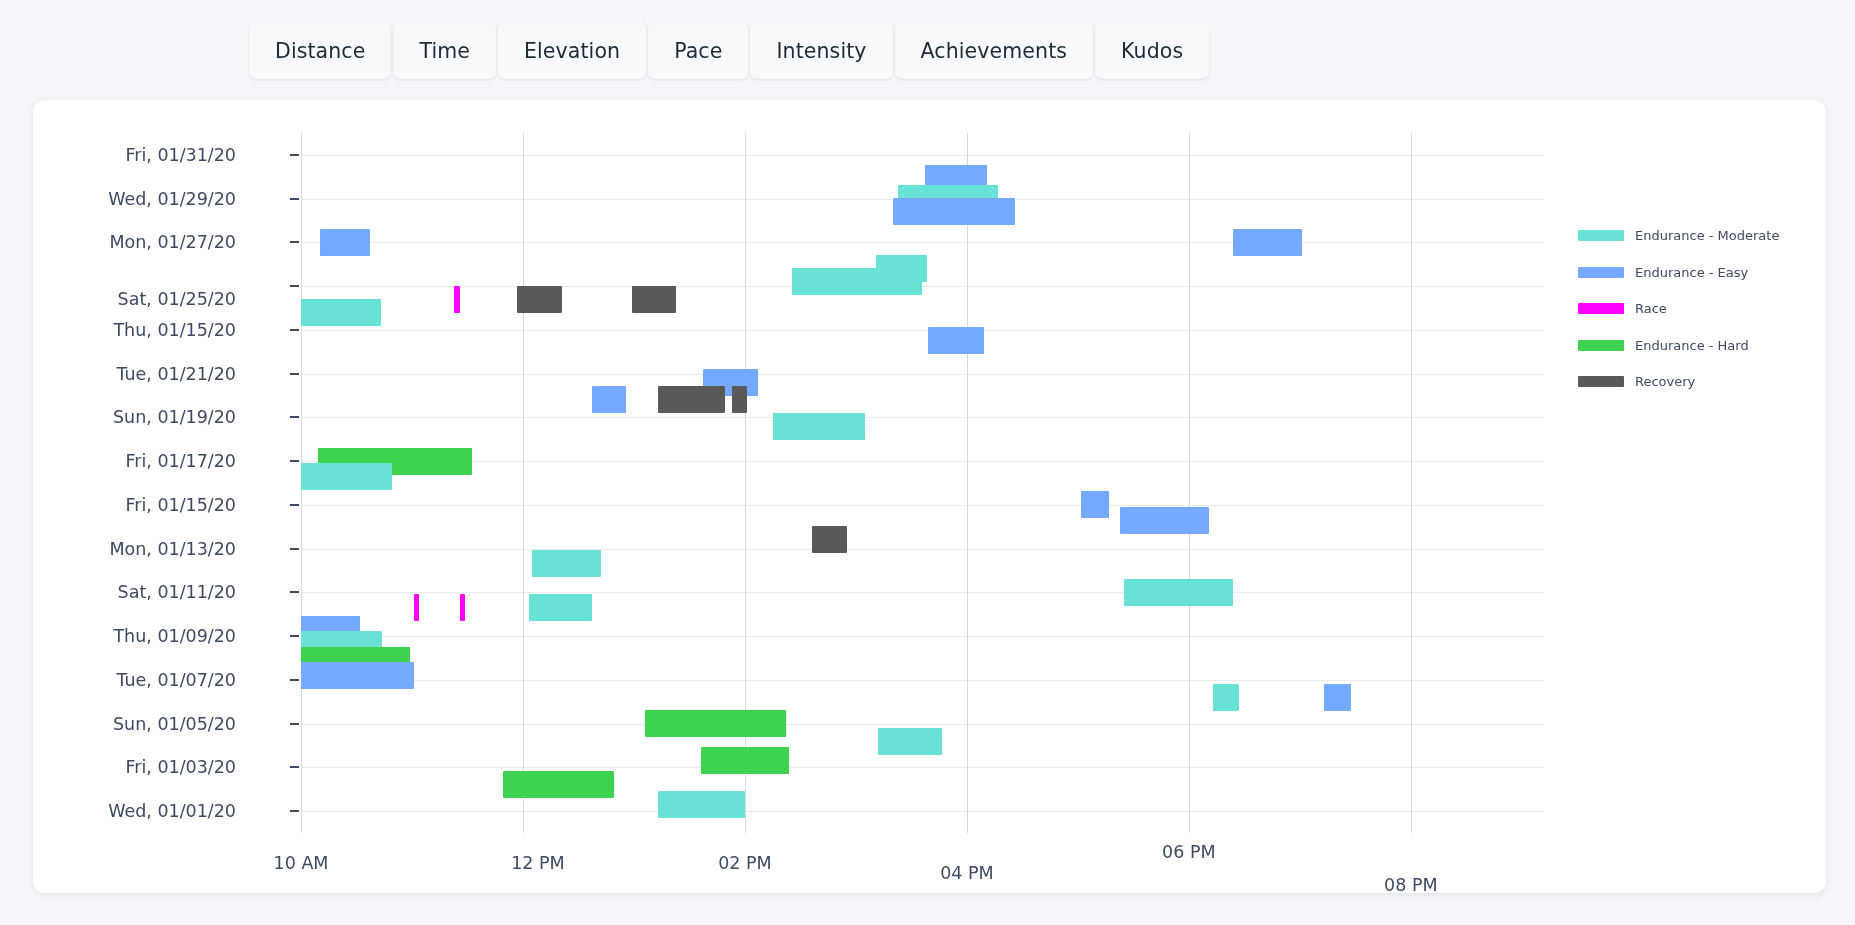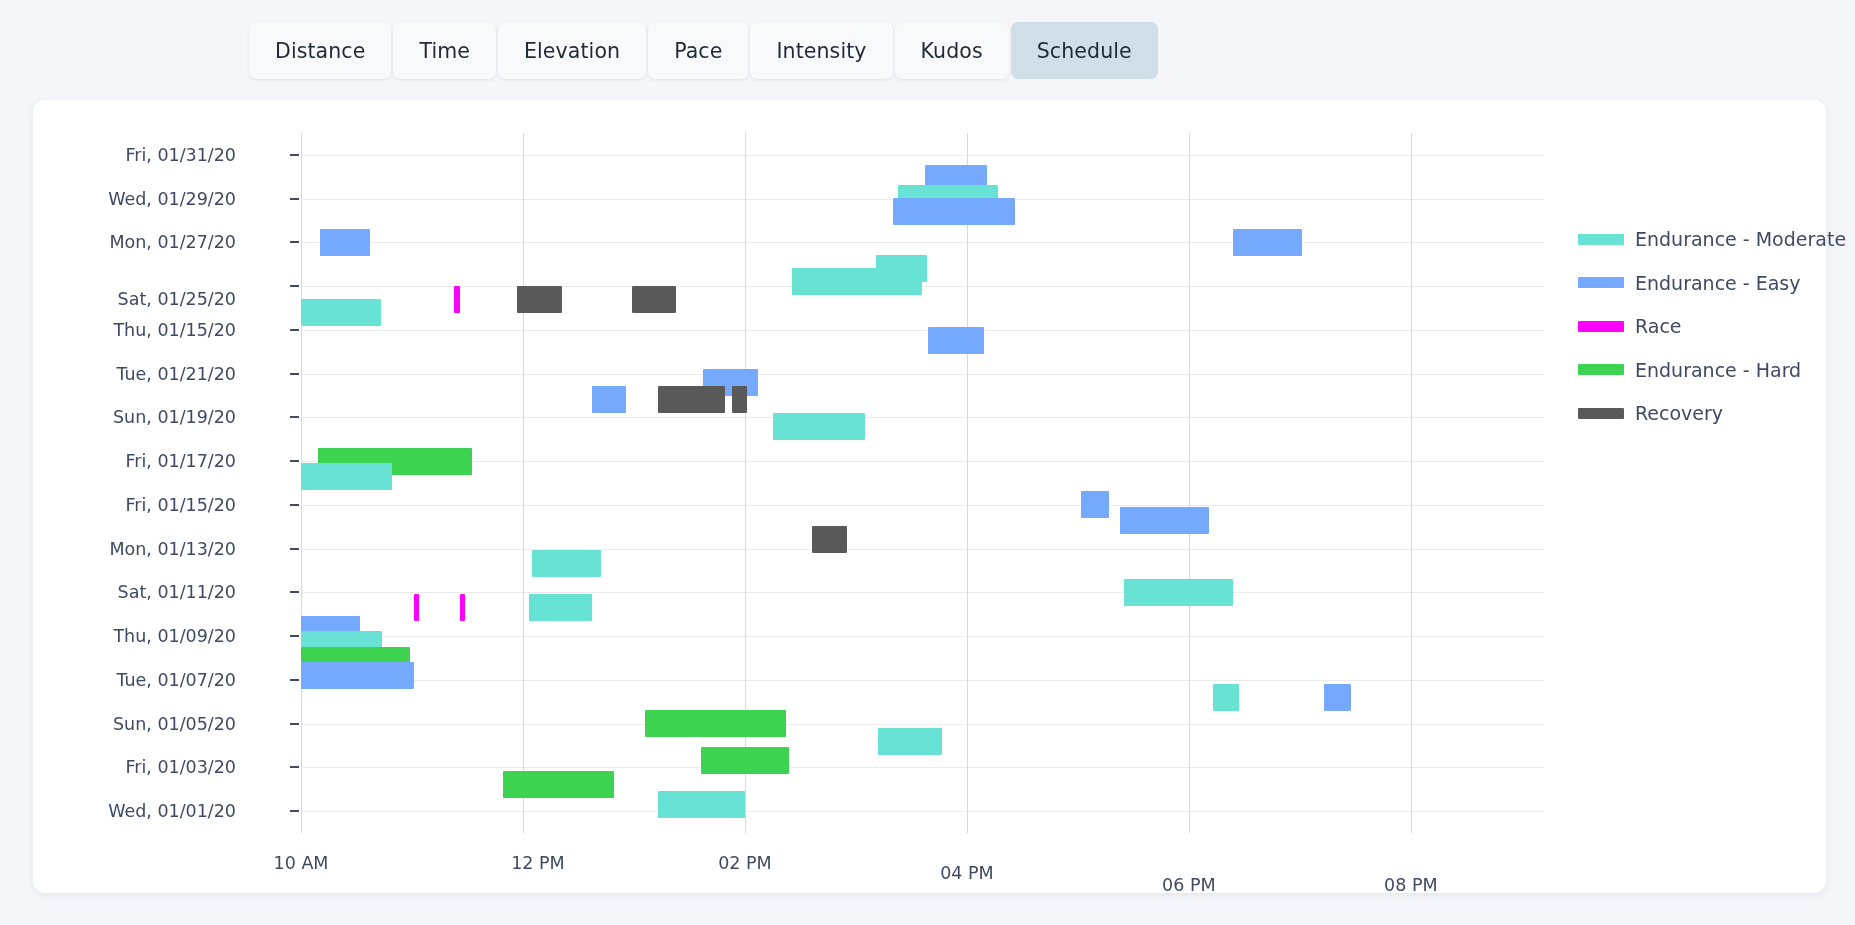--- a/index.html
+++ b/index.html
@@ -118,6 +118,7 @@
       <div class="tab">Elevation</div>
       <div class="tab">Pace</div>
       <div class="tab">Intensity</div>
+      <div class="tab">Achievements</div>
       <div class="tab">Kudos</div>
       <div class="tab active">Schedule</div>
     </div>

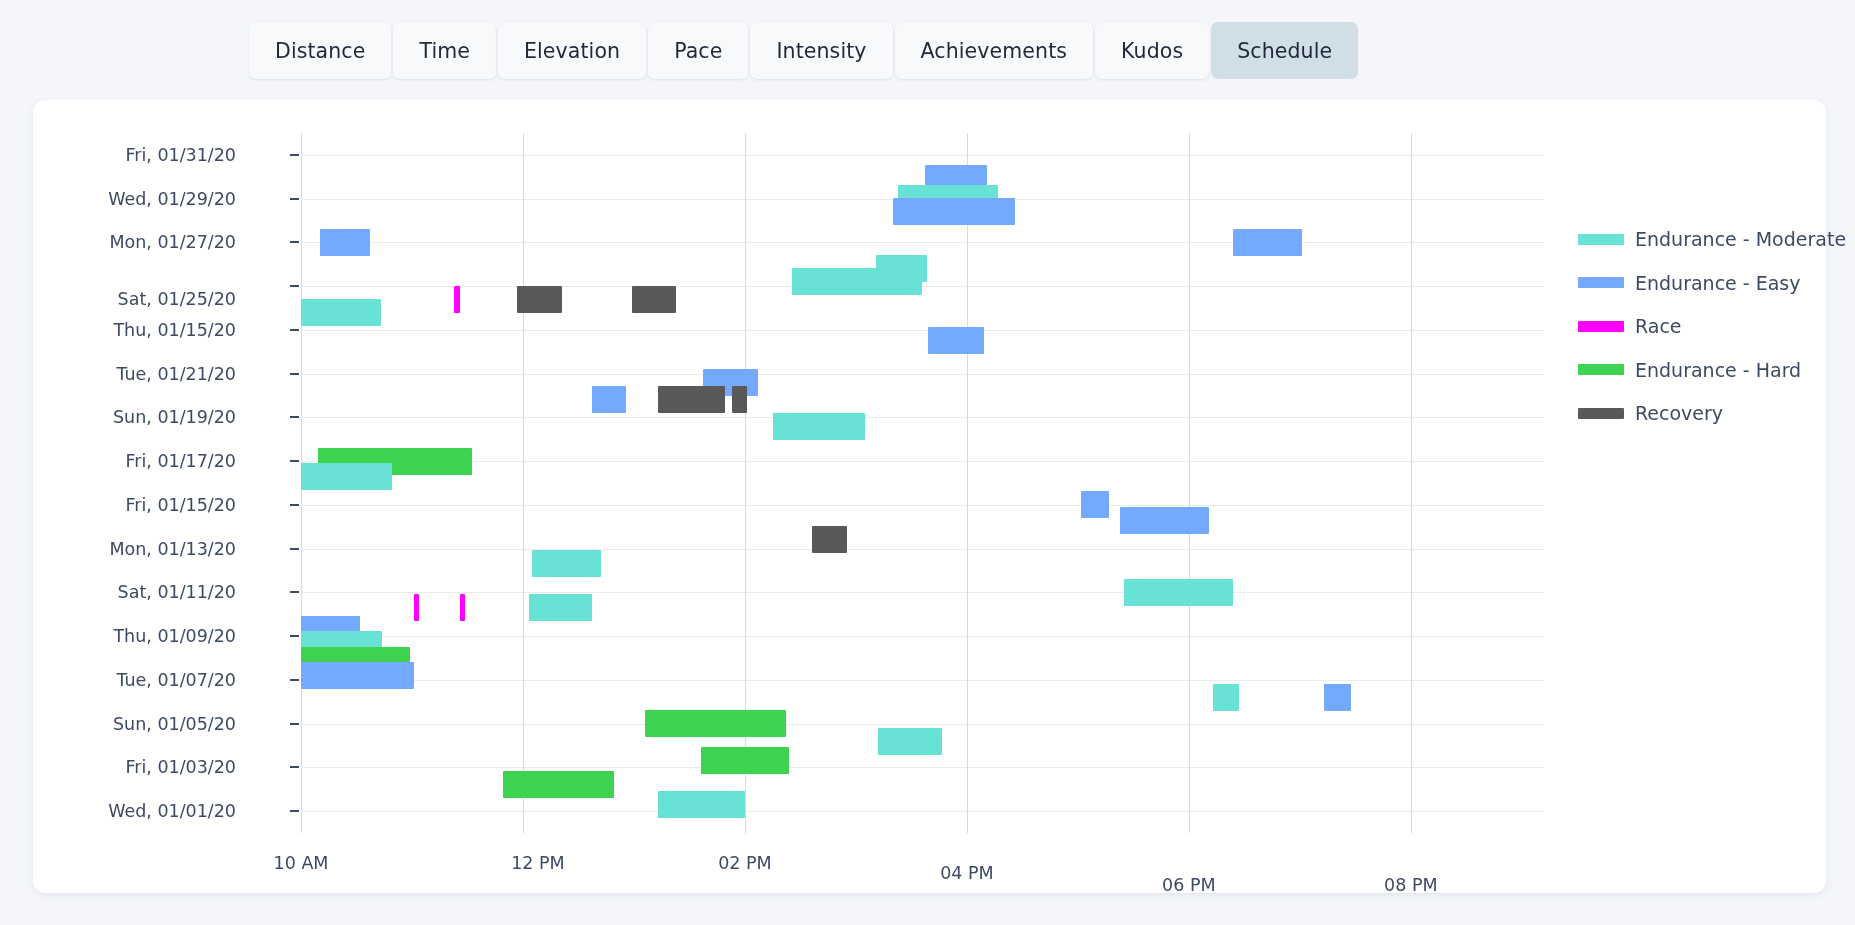--- a/index.html
+++ b/index.html
@@ -120,7 +120,6 @@
       <div class="tab">Intensity</div>
       <div class="tab">Achievements</div>
       <div class="tab">Kudos</div>
-      <div class="tab active">Schedule</div>
     </div>
 
   <div class="card">

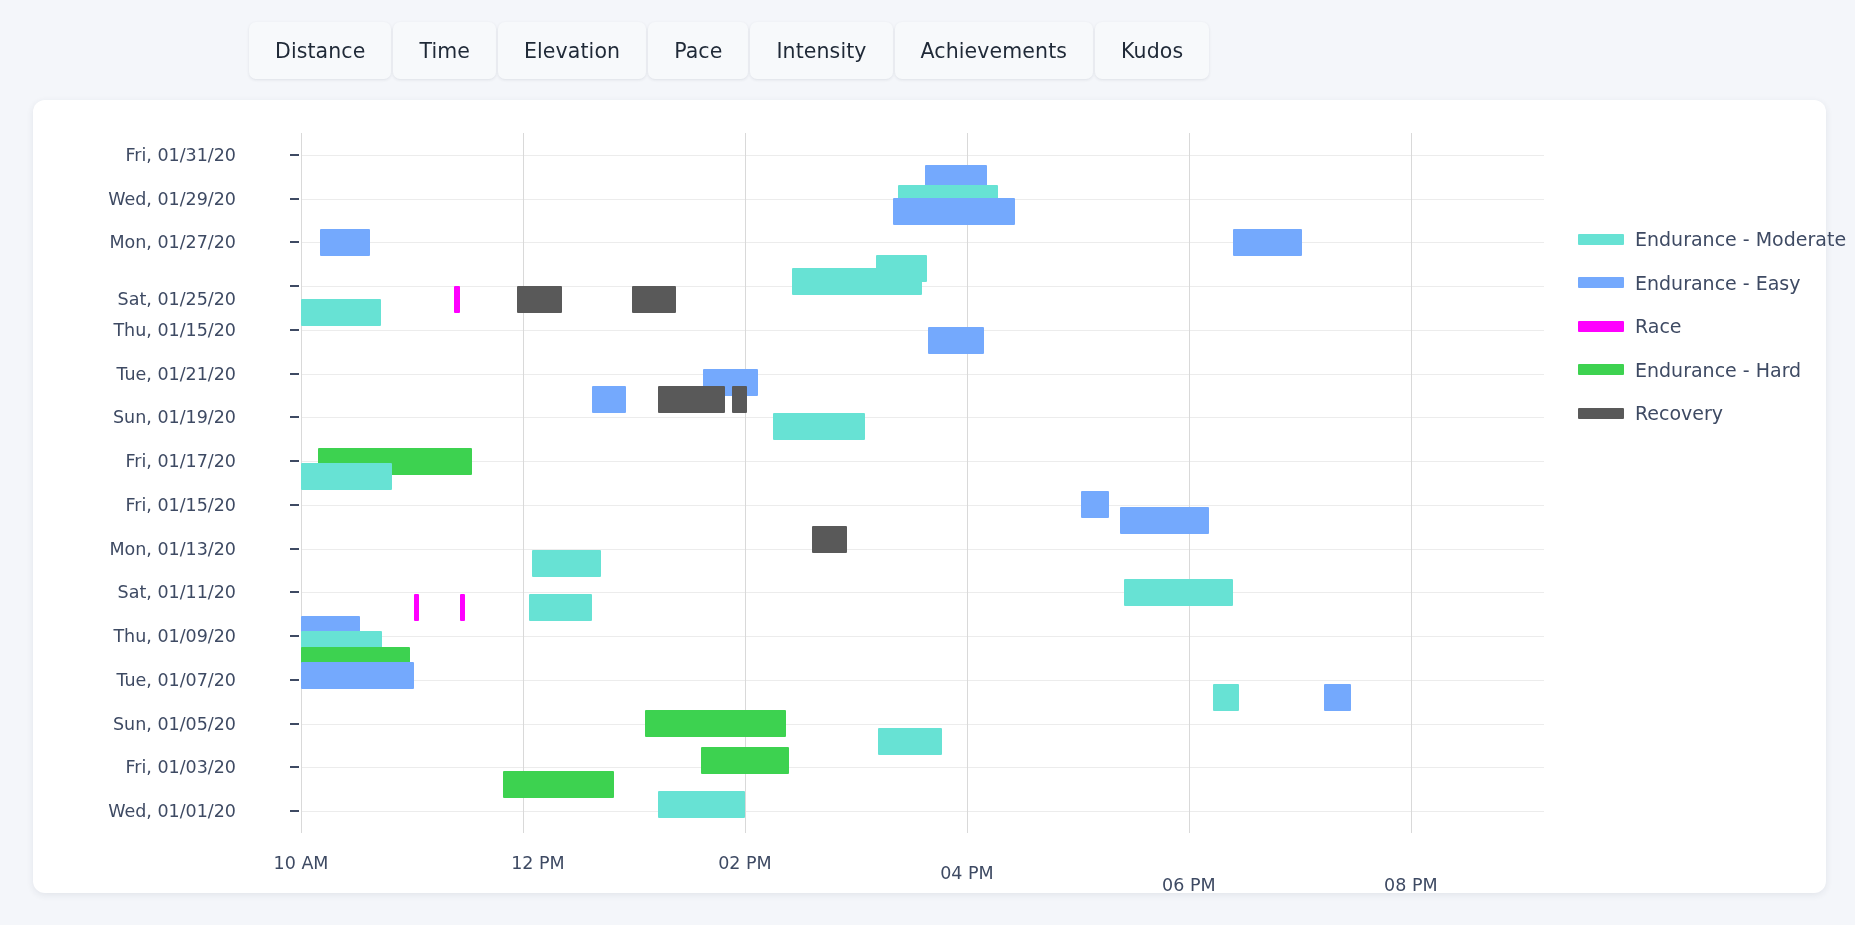--- a/index.html
+++ b/index.html
@@ -105,7 +105,7 @@
   .legend-swatch {
     width: 46px; height: 11px; border-radius: 1px; margin-right: 11px;
   }
-  .legend-label { font-size: 19px; color: #3E4A63; white-space: nowrap; }
+  .legend-label { font-size: 13px; color: #3E4A63; white-space: nowrap; }
 </style>
 </head>
 <body>

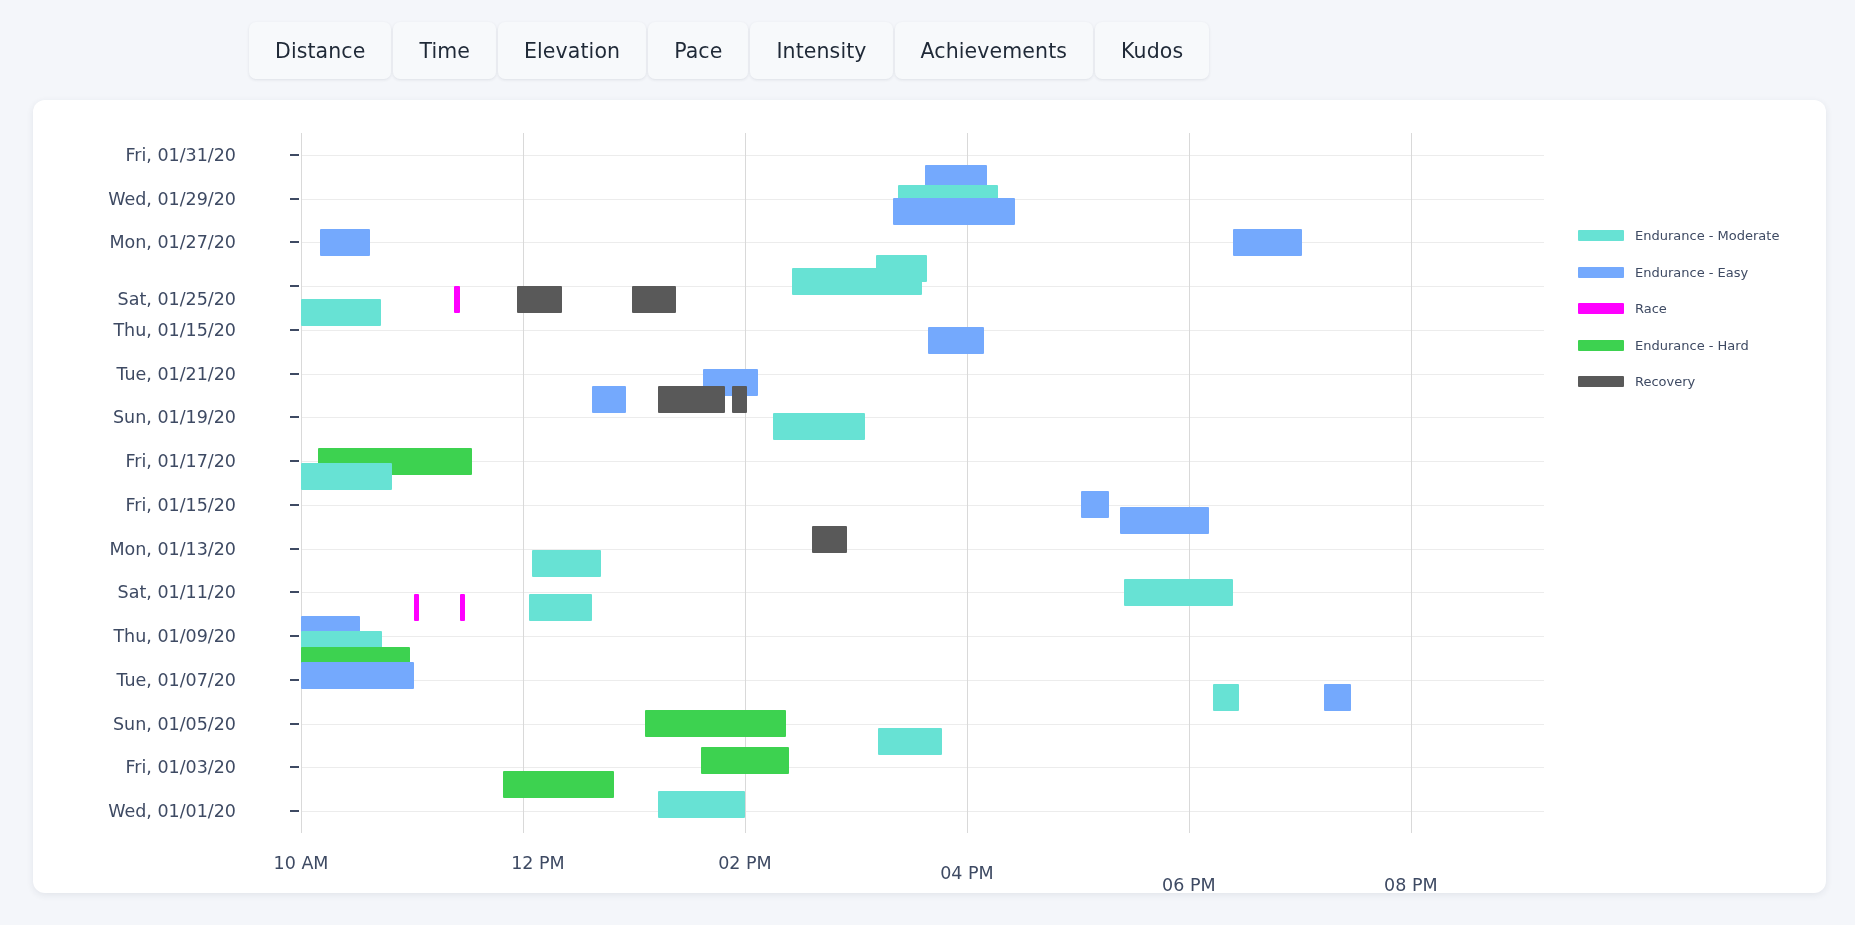--- a/index.html
+++ b/index.html
@@ -223,7 +223,7 @@
           <div class="xlabel" style="left: 489.964px; top: 753px; margin-left: 15px;">12 PM</div>
           <div class="xlabel" style="left: 711.929px; top: 753px;">02 PM</div>
           <div class="xlabel" style="left: 933.893px; top: 763px;">04 PM</div>
-          <div class="xlabel" style="left: 1155.86px; top: 775px;">06 PM</div>
+          <div class="xlabel" style="left: 1155.86px; top: 742px;">06 PM</div>
           <div class="xlabel" style="left: 1377.82px; top: 775px;">08 PM</div>
         </div>
     </div>

